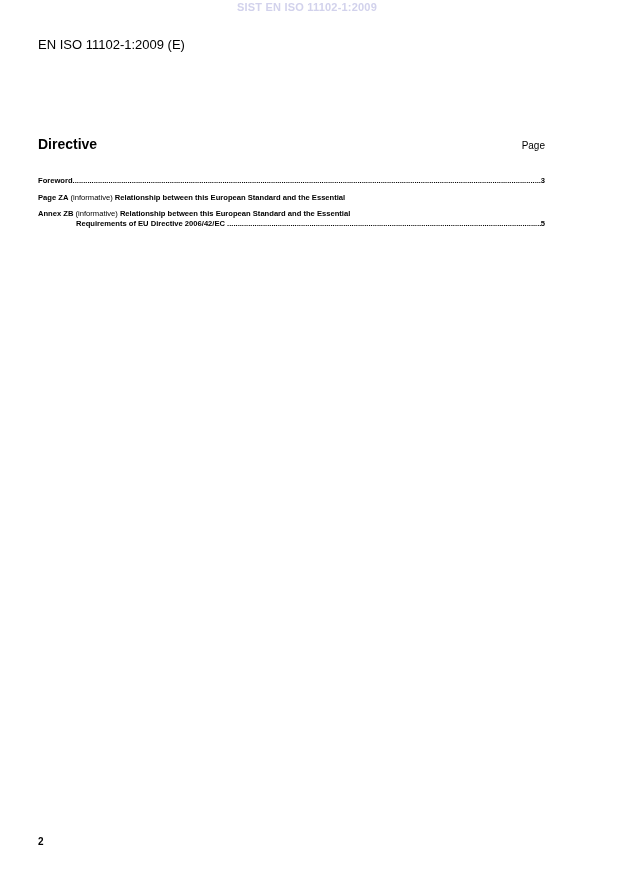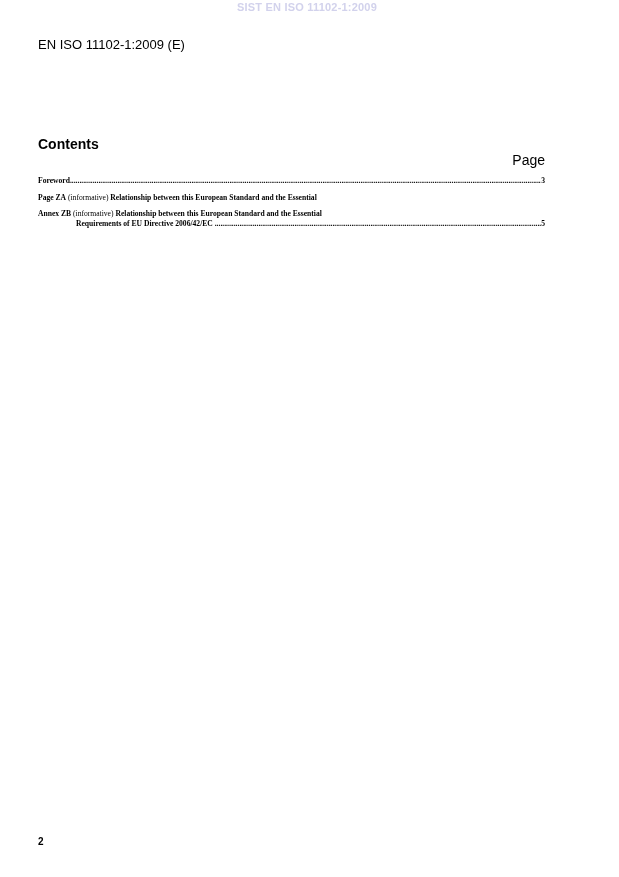--- a/index.html
+++ b/index.html
@@ -28,7 +28,7 @@
 
 <div class="doc-id">EN ISO 11102-1:2009 (E)</div>
 
-<div class="contents-title">Contents</div>
+<div class="contents-title">Directive</div>
 <div class="page-label">Page</div>
 
 <div class="toc">

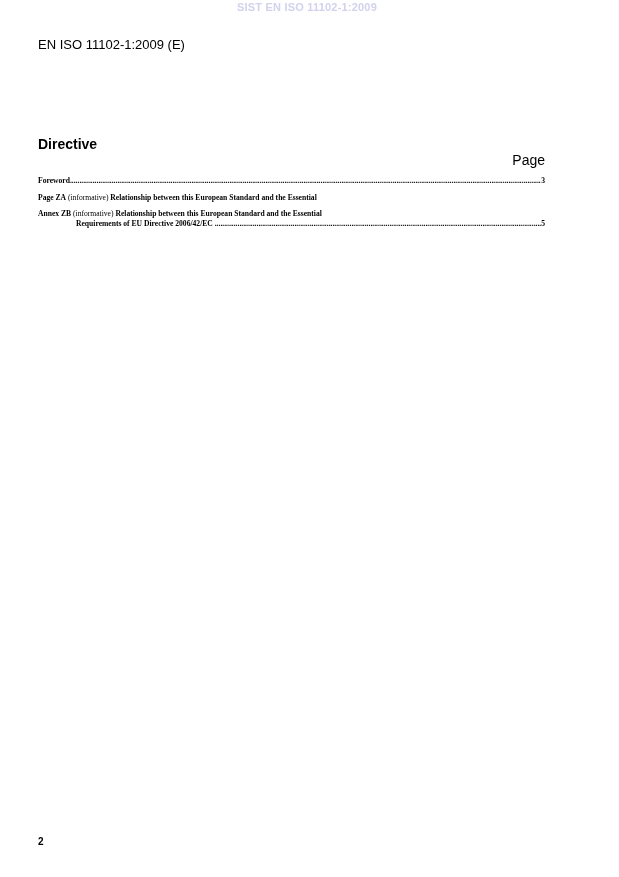--- a/index.html
+++ b/index.html
@@ -9,7 +9,7 @@
                  font-size: 11px; font-weight: bold; color: #d2d2ec; letter-spacing: 0.2px; top: 1px; }
     .doc-id { position: absolute; left: 38px; top: 37px; font-size: 13px; font-weight: normal; text-align: right; }
     .contents-title { position: absolute; left: 38px; top: 136px; font-size: 14px; font-weight: bold; }
-    .page-label { position: absolute; right: 74px; top: 152px; font-size: 14px; }
+    .page-label { position: absolute; right: 74px; top: 140px; font-size: 10px; }
     .toc { position: absolute; left: 38px; top: 176px; width: 507px; font-size: 7.6px; }
     .toc-entry { position: relative; margin-bottom: 7px; }
     .line { display: flex; align-items: baseline; white-space: nowrap; line-height: 9.5px; font-family: Liberation Serif, serif; }

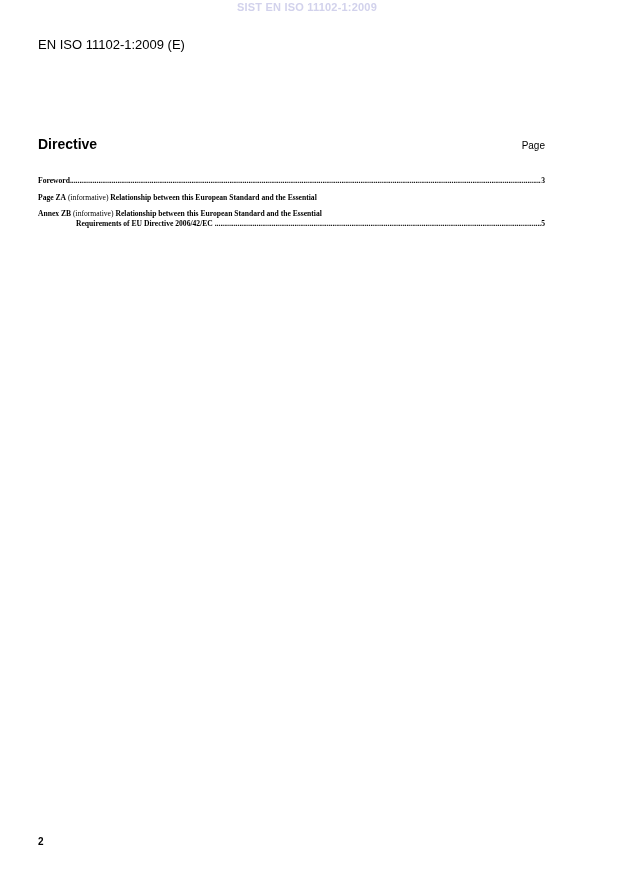--- a/index.html
+++ b/index.html
@@ -12,7 +12,7 @@
     .page-label { position: absolute; right: 74px; top: 140px; font-size: 10px; }
     .toc { position: absolute; left: 38px; top: 176px; width: 507px; font-size: 7.6px; }
     .toc-entry { position: relative; margin-bottom: 7px; }
-    .line { display: flex; align-items: baseline; white-space: nowrap; line-height: 9.5px; font-family: Liberation Serif, serif; }
+    .line { display: flex; align-items: baseline; white-space: nowrap; line-height: 9.5px; }
     .line .text { font-weight: bold; }
     .line .normal { font-weight: normal; }
     .indent { padding-left: 38px; }

